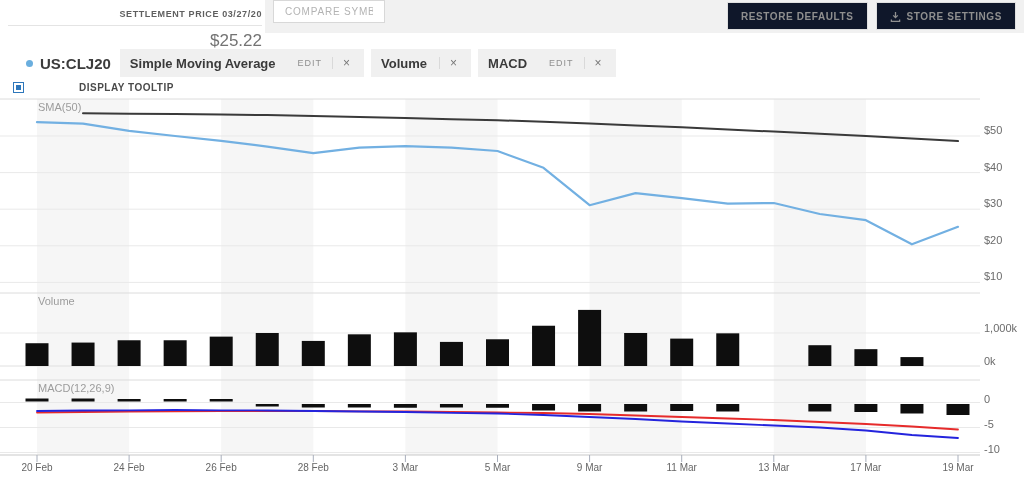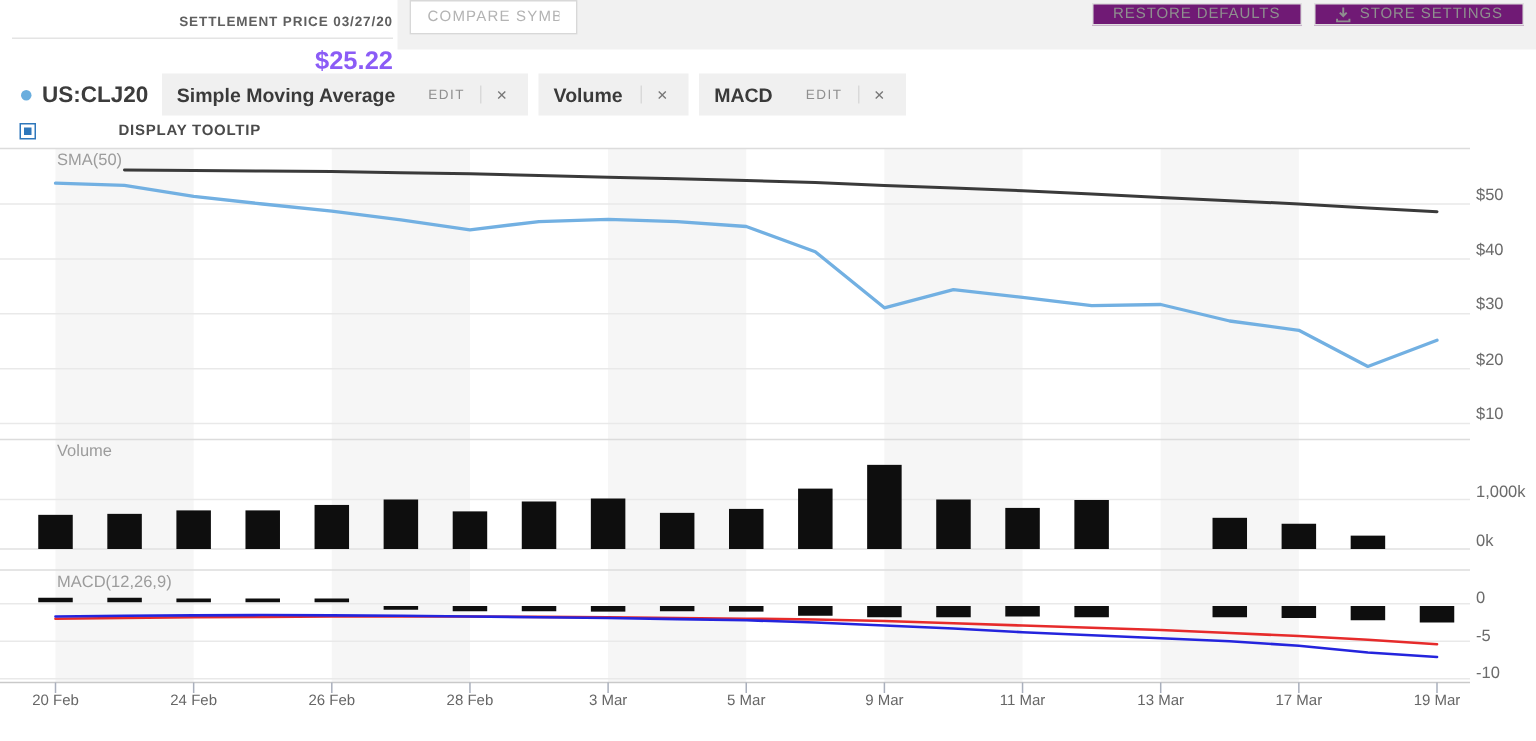--- a/index.html
+++ b/index.html
@@ -15,7 +15,7 @@
   .compare-input { position:absolute; left:8px; top:0; width:112px; height:23px; border:1px solid #d8d8d8; background:#fff; font-family:"Liberation Sans",sans-serif; font-size:10px; letter-spacing:0.8px; color:#444; padding:0 11px; outline:none; }
   .compare-input::placeholder { color:#b3b3b3; }
   .header-buttons { position:absolute; right:8px; top:2px; display:flex; gap:8px; }
-  .hbtn { height:15px; border:1px solid #e0e0e0; background:#701a75; color:#8f8f8f; font-family:"Liberation Sans",sans-serif; font-size:10px; letter-spacing:0.6px; font-weight:400; padding:0 13px; display:flex; align-items:center; gap:6px; cursor:pointer; }
+  .hbtn { height:28px; border:1px solid #e0e0e0; background:#0f172a; color:#8f8f8f; font-family:"Liberation Sans",sans-serif; font-size:10px; letter-spacing:0.6px; font-weight:700; padding:0 13px; display:flex; align-items:center; gap:6px; cursor:pointer; }
 
   
   .symbol-row { position:absolute; left:14px; top:51px; height:24px; display:flex; align-items:center; }

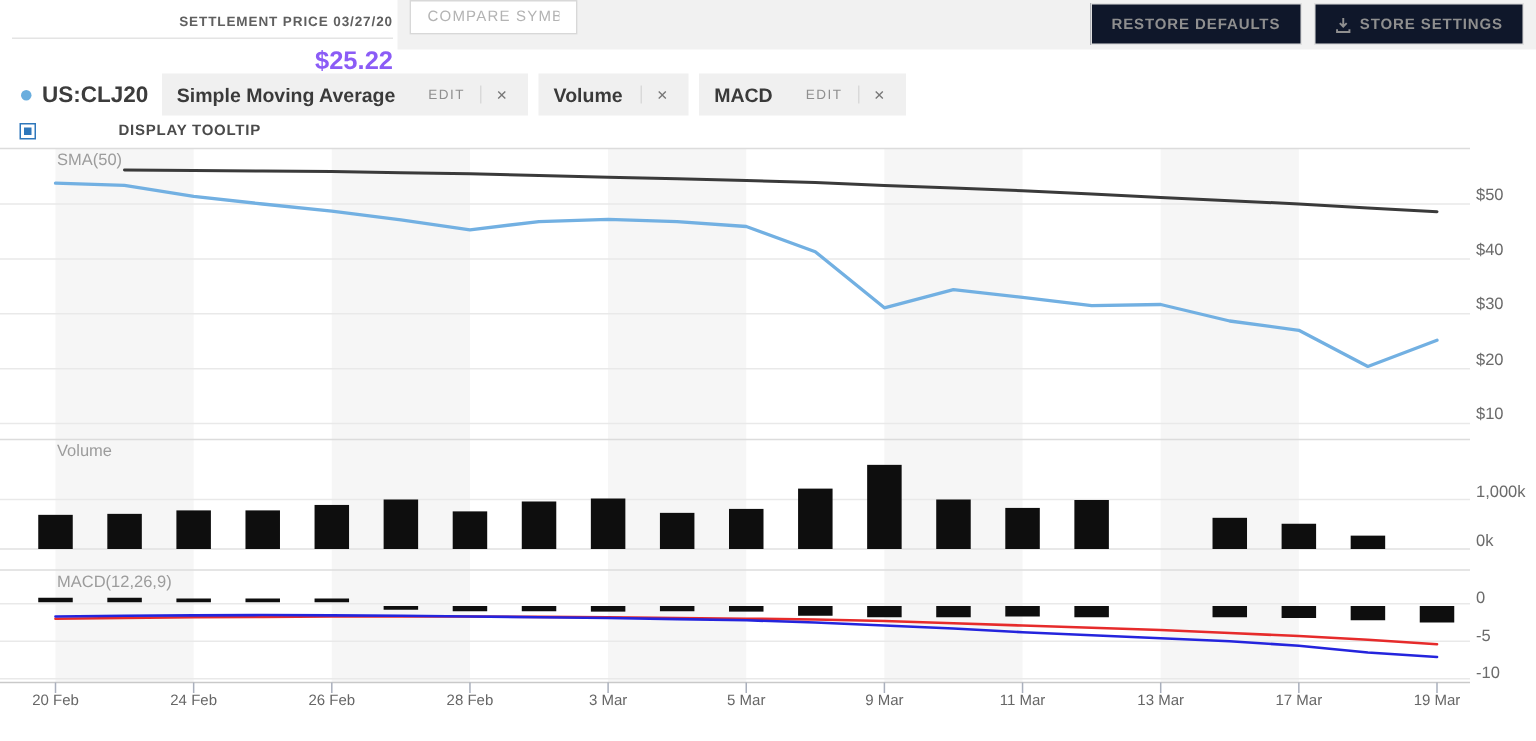--- a/index.html
+++ b/index.html
@@ -10,7 +10,7 @@
   
   .settle { position:absolute; left:0; top:0; width:262px; }
   .settle-label { text-align:right; font-size:9px; letter-spacing:0.6px; color:#5f5f5f; font-weight:700; padding:9px 0 6px 0; border-bottom:1px solid #e4e4e4; margin-left:8px; }
-  .settle-price { text-align:right; font-size:17px; color:#8b5cf6; font-weight:700; padding-top:5px; }
+  .settle-price { text-align:right; font-size:17px; color:#737373; font-weight:400; padding-top:5px; }
   .header-panel { position:absolute; left:265px; right:0; top:0; height:33px; background:#f1f1f1; }
   .compare-input { position:absolute; left:8px; top:0; width:112px; height:23px; border:1px solid #d8d8d8; background:#fff; font-family:"Liberation Sans",sans-serif; font-size:10px; letter-spacing:0.8px; color:#444; padding:0 11px; outline:none; }
   .compare-input::placeholder { color:#b3b3b3; }

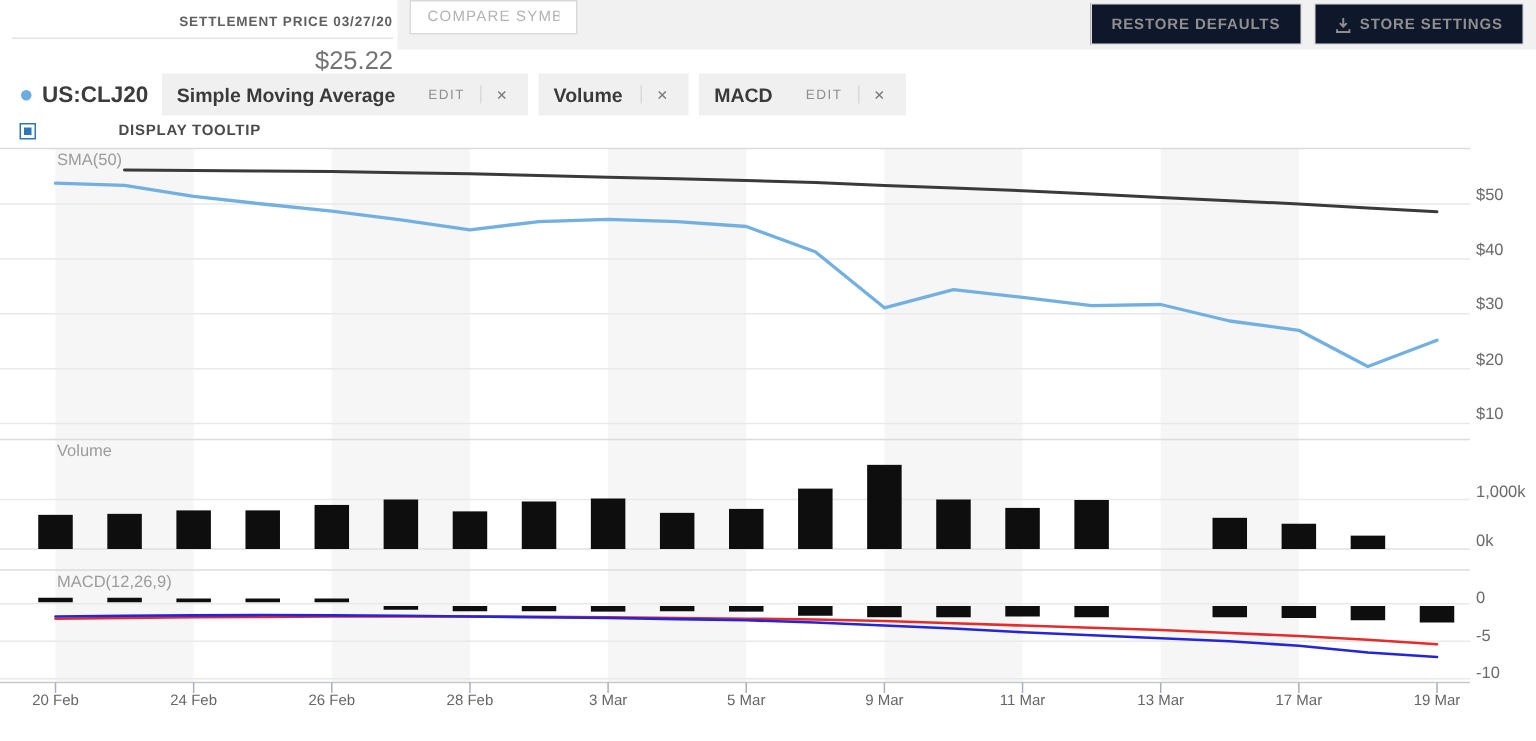--- a/index.html
+++ b/index.html
@@ -18,7 +18,7 @@
   .hbtn { height:28px; border:1px solid #e0e0e0; background:#0f172a; color:#8f8f8f; font-family:"Liberation Sans",sans-serif; font-size:10px; letter-spacing:0.6px; font-weight:700; padding:0 13px; display:flex; align-items:center; gap:6px; cursor:pointer; }
 
   
-  .symbol-row { position:absolute; left:14px; top:51px; height:24px; display:flex; align-items:center; }
+  .symbol-row { position:absolute; left:26px; top:51px; height:24px; display:flex; align-items:center; }
   .symbol-dot { width:7px; height:7px; border-radius:50%; margin-right:7px; }
   .symbol-name { font-size:15px; font-weight:700; color:#3c3c3c; margin-right:9px; }
   .chip { height:28px; background:#f0f0f0; display:flex; align-items:center; padding:4px 10px; margin-right:7px;justify-content:space-between; }

